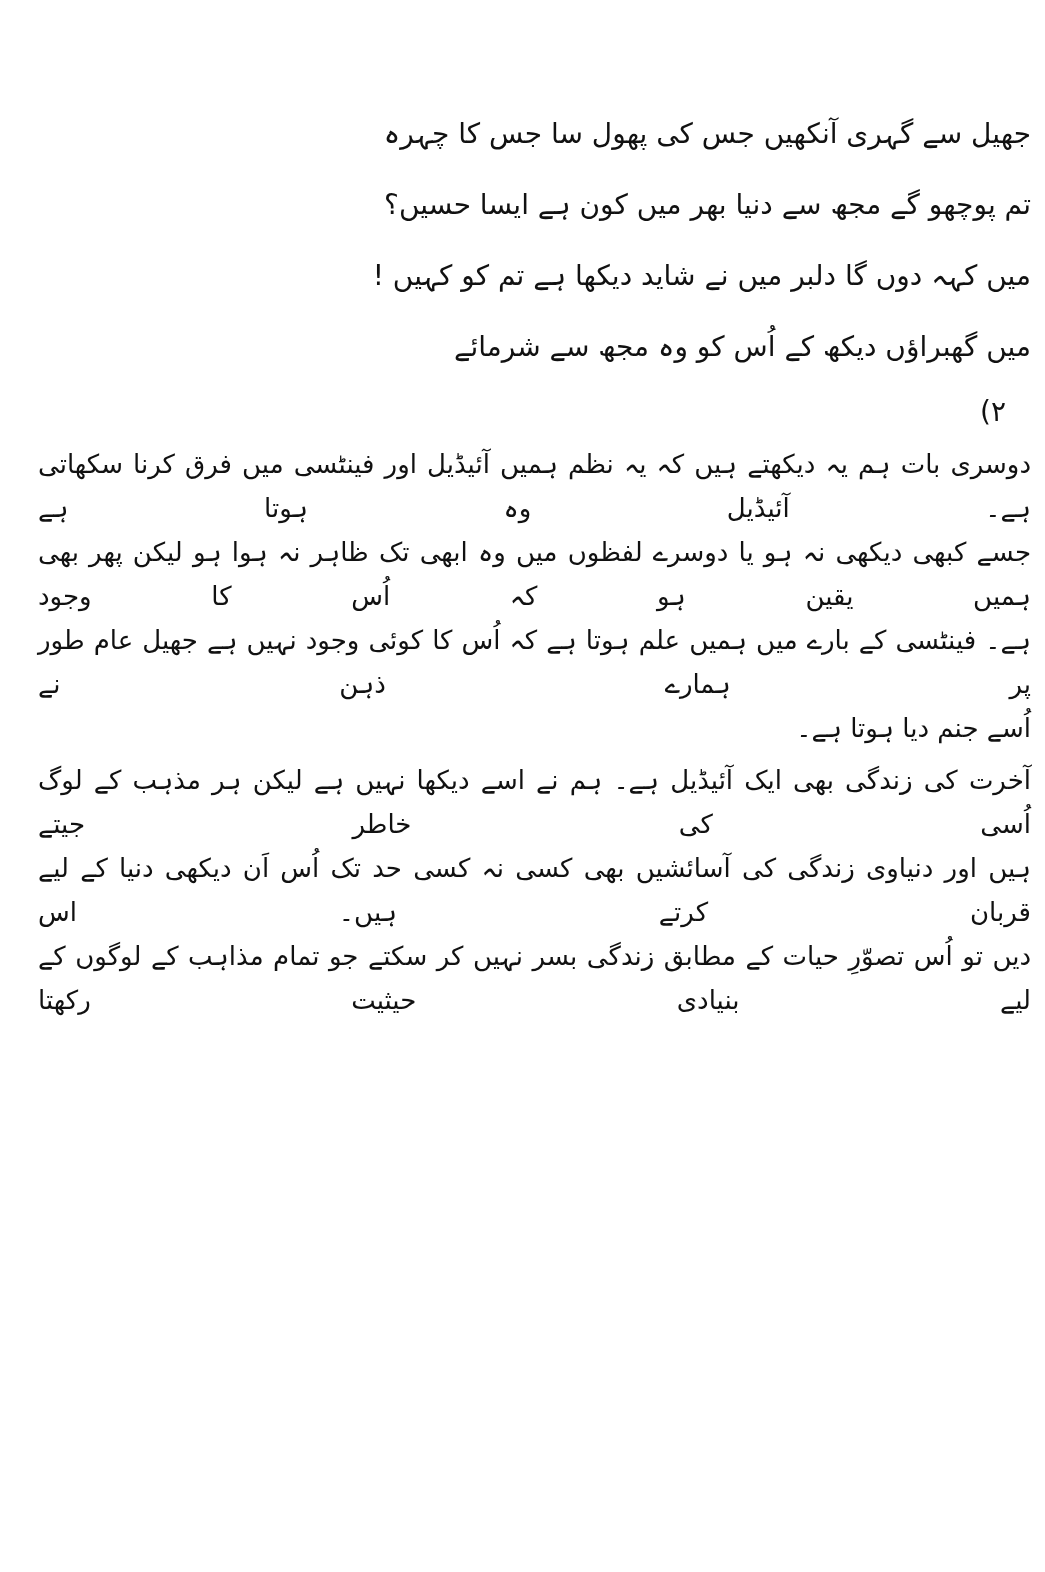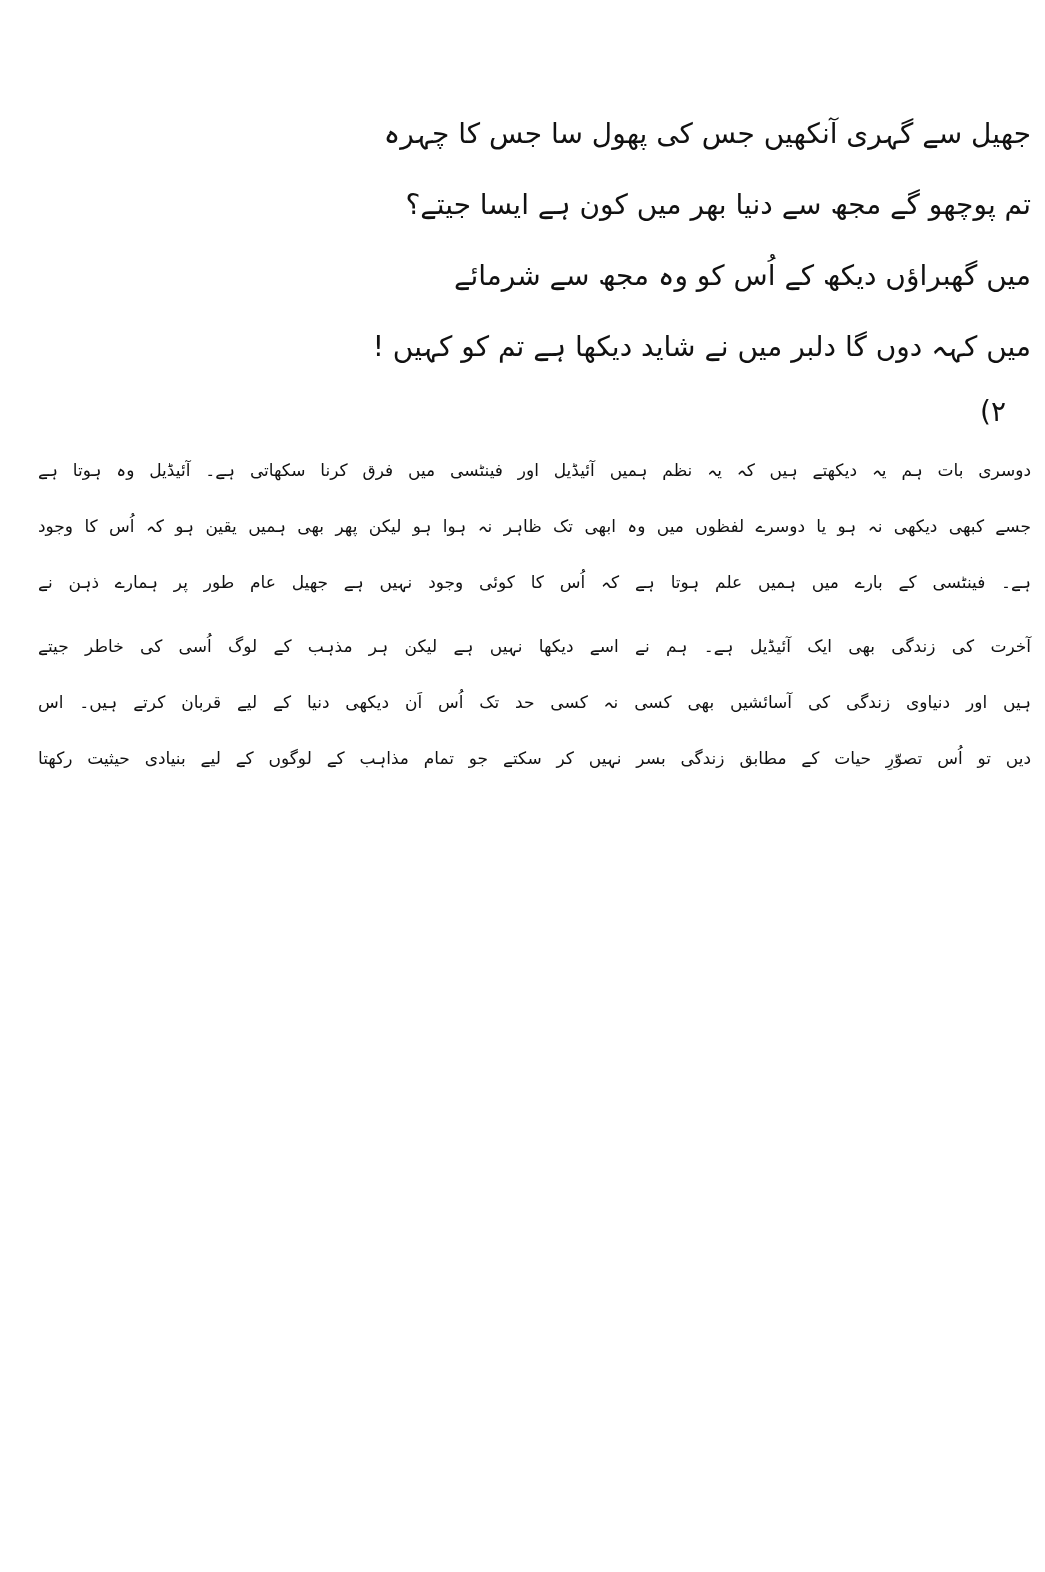--- a/index.html
+++ b/index.html
@@ -60,7 +60,7 @@
 
   <div class="poem">
     <div class="poem-line">جھیل سے گہری آنکھیں جس کی پھول سا جس کا چہرہ</div>
-    <div class="poem-line">تم پوچھو گے مجھ سے دنیا بھر میں کون ہے ایسا جیتے؟</div>
+    <div class="poem-line">تم پوچھو گے مجھ سے دنیا بھر میں کون ہے ایسا حسیں؟</div>
     <div class="poem-line">میں گھبراؤں دیکھ کے اُس کو وہ مجھ سے شرمائے</div>
     <div class="poem-line">میں کہہ دوں گا دلبر میں نے شاید دیکھا ہے تم کو کہیں !</div>
   </div>

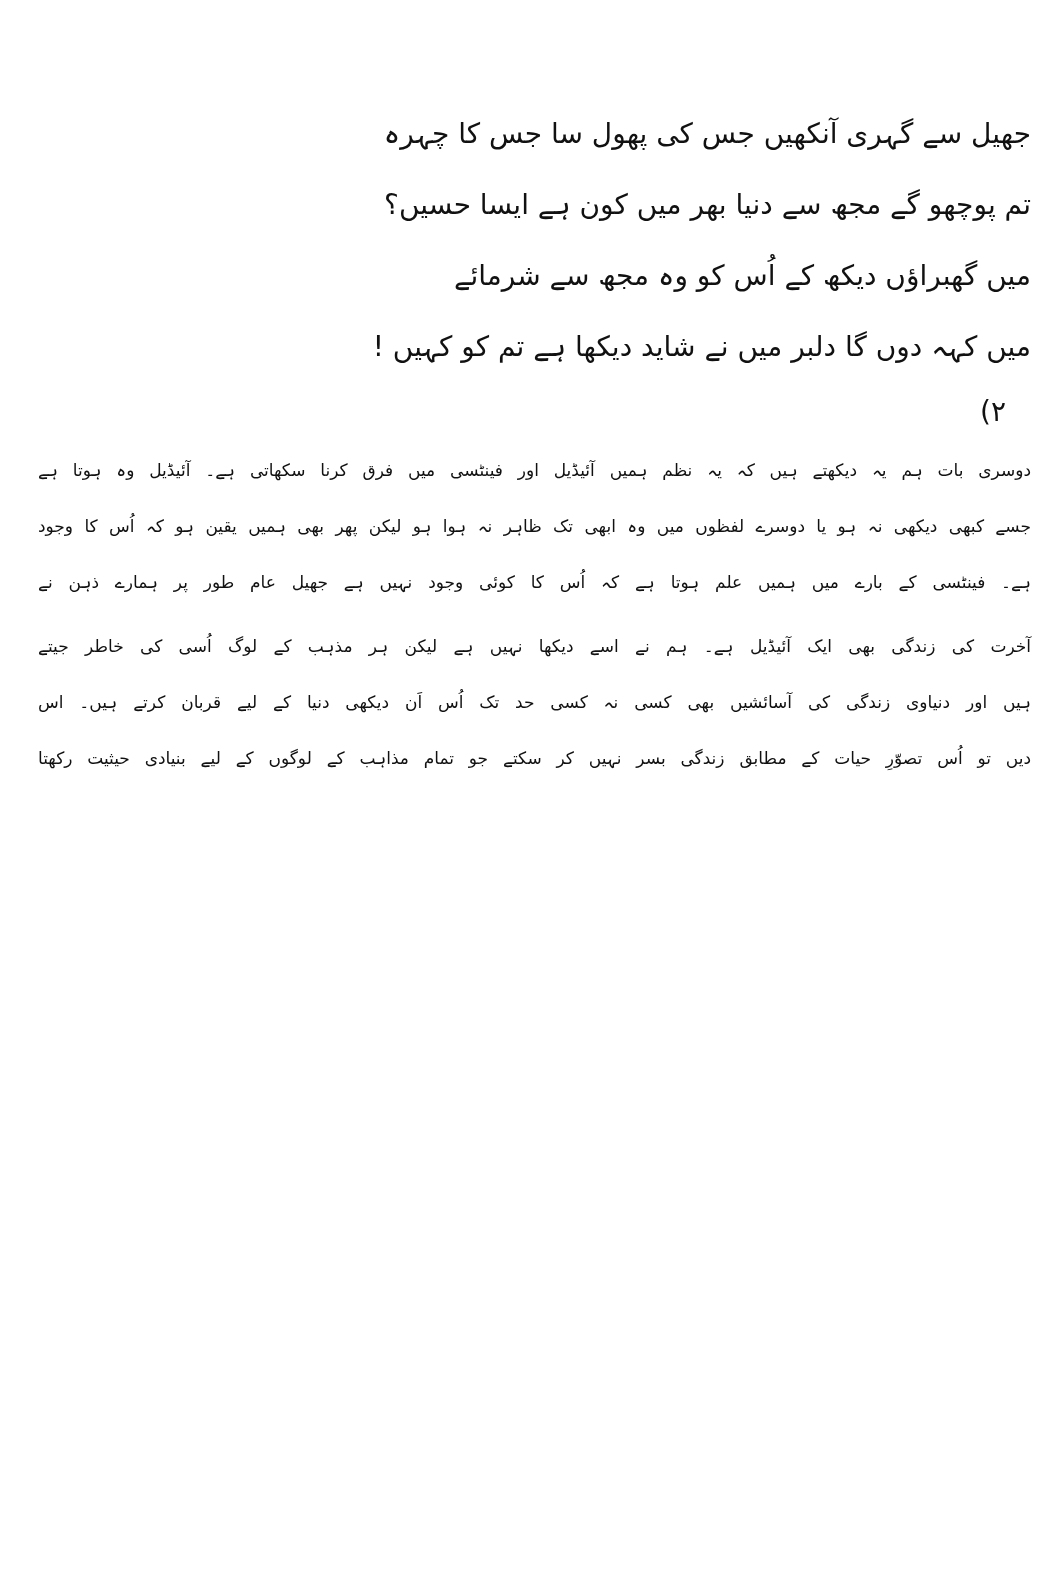--- a/index.html
+++ b/index.html
@@ -61,8 +61,8 @@
   <div class="poem">
     <div class="poem-line">جھیل سے گہری آنکھیں جس کی پھول سا جس کا چہرہ</div>
     <div class="poem-line">تم پوچھو گے مجھ سے دنیا بھر میں کون ہے ایسا حسیں؟</div>
+    <div class="poem-line">میں کہہ دوں گا دلبر میں نے شاید دیکھا ہے تم کو کہیں !</div>
     <div class="poem-line">میں گھبراؤں دیکھ کے اُس کو وہ مجھ سے شرمائے</div>
-    <div class="poem-line">میں کہہ دوں گا دلبر میں نے شاید دیکھا ہے تم کو کہیں !</div>
   </div>
 
   <div class="section-marker">(۲</div>

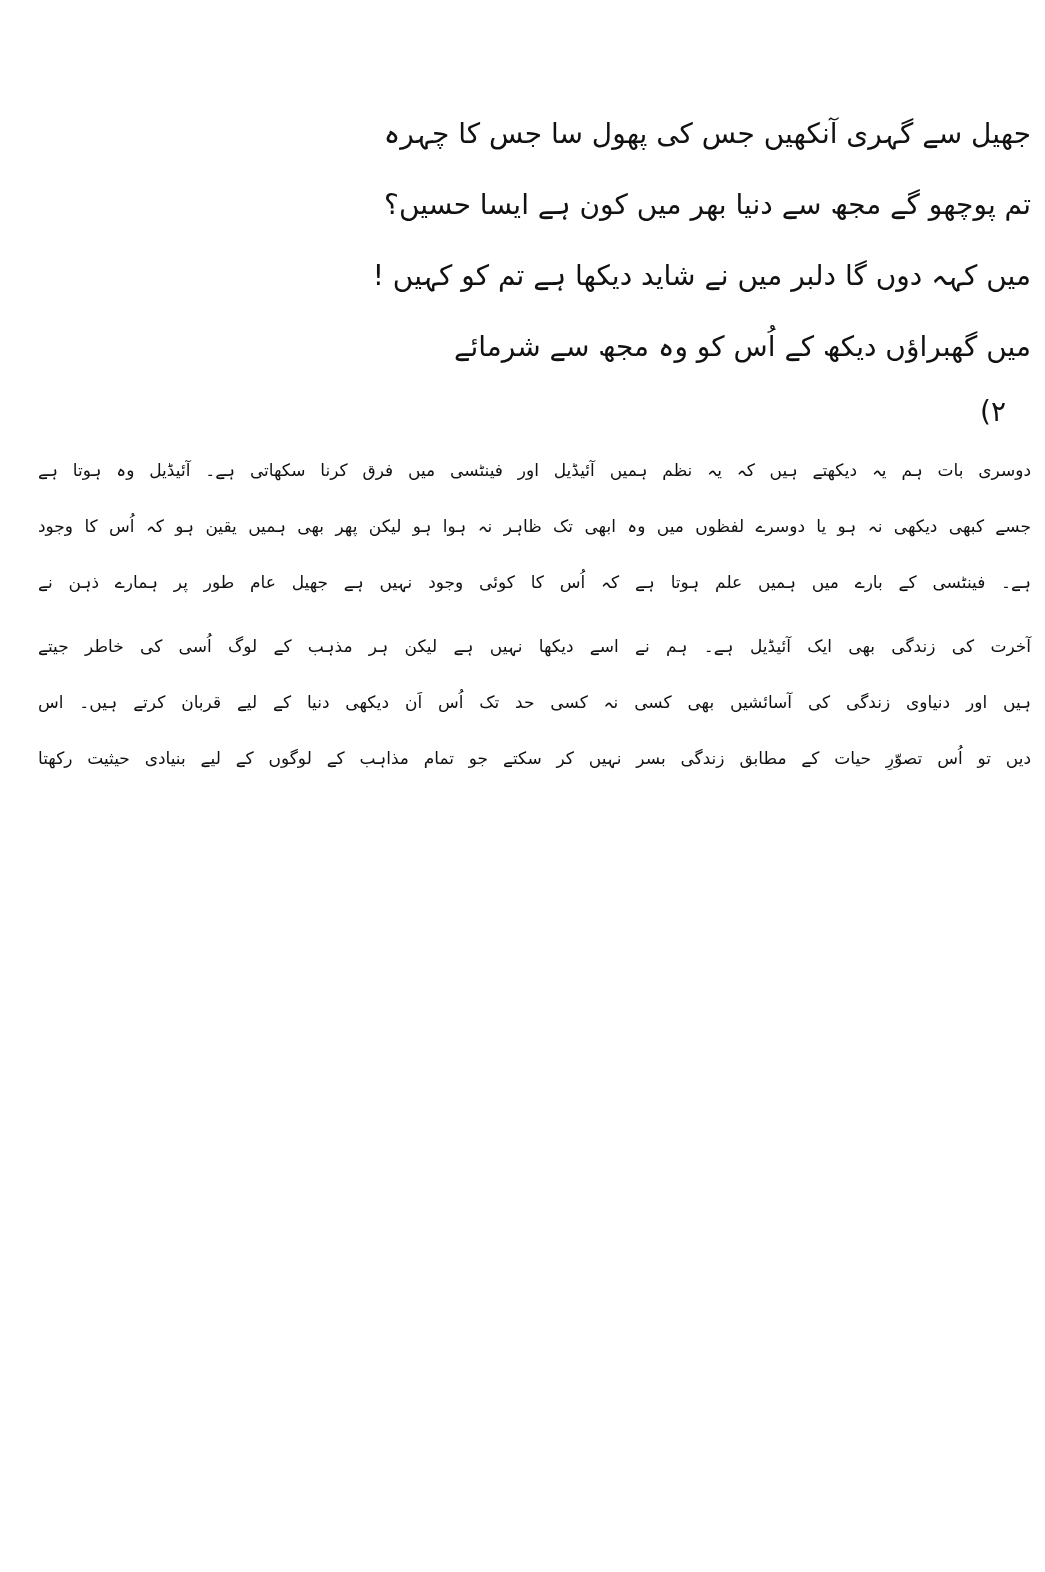--- a/index.html
+++ b/index.html
@@ -43,8 +43,8 @@
     margin: 0 0 8px 0;
   }
   .pline {
-    font-size: 17px;
-    line-height: 56px;
+    font-size: 26px;
+    line-height: 44px;
     text-align: justify;
     text-align-last: justify;
   }

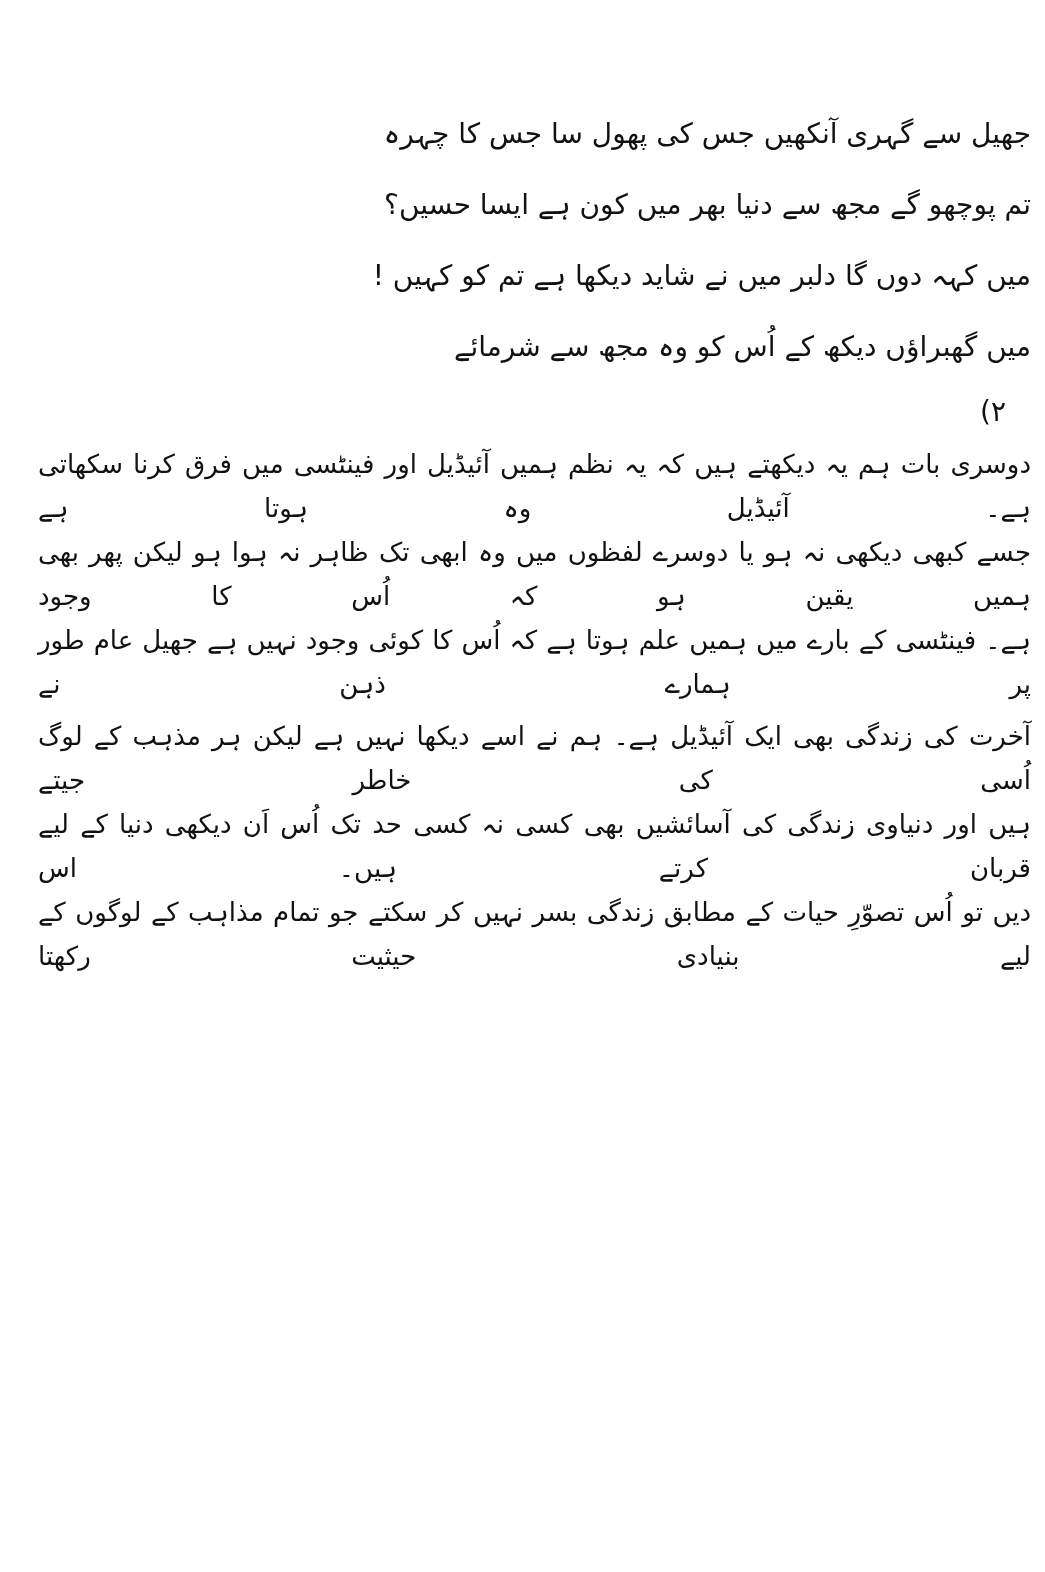--- a/index.html
+++ b/index.html
@@ -71,6 +71,7 @@
     <div class="pline">دوسری بات ہم یہ دیکھتے ہیں کہ یہ نظم ہمیں آئیڈیل اور فینٹسی میں فرق کرنا سکھاتی ہے۔ آئیڈیل وہ ہوتا ہے</div>
     <div class="pline">جسے کبھی دیکھی نہ ہو یا دوسرے لفظوں میں وہ ابھی تک ظاہر نہ ہوا ہو لیکن پھر بھی ہمیں یقین ہو کہ اُس کا وجود</div>
     <div class="pline">ہے۔ فینٹسی کے بارے میں ہمیں علم ہوتا ہے کہ اُس کا کوئی وجود نہیں ہے جھیل عام طور پر ہمارے ذہن نے</div>
+    <div class="pline last">اُسے جنم دیا ہوتا ہے۔</div>
   </div>
 
   <div class="para">

